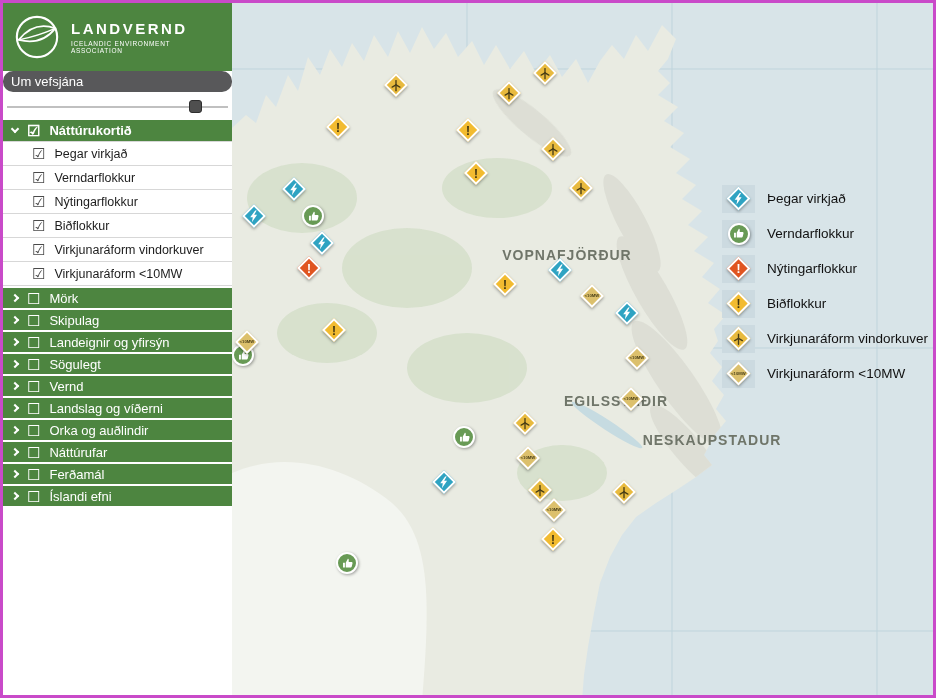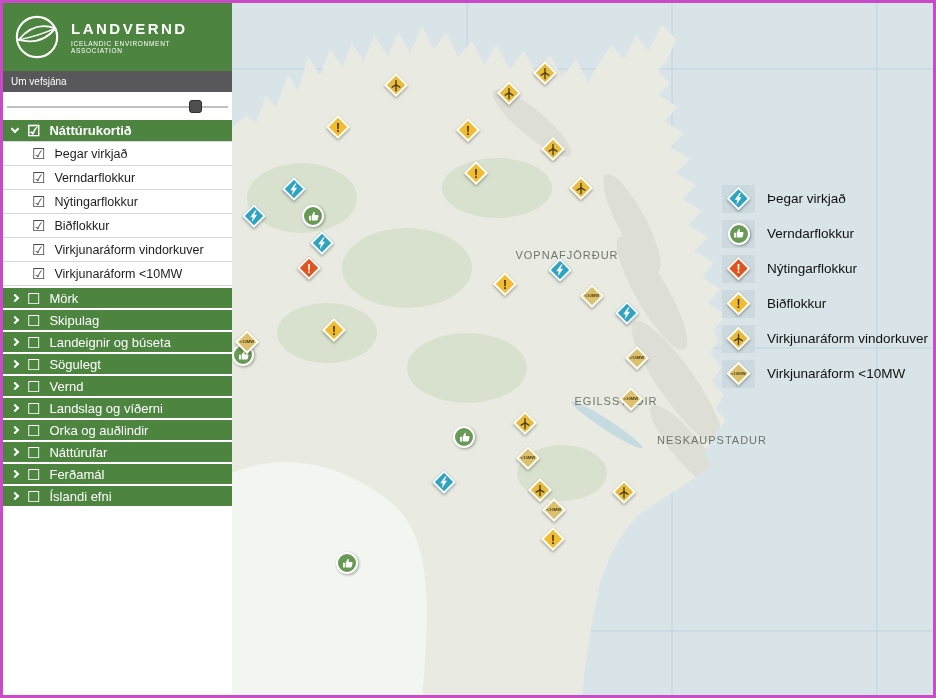--- a/index.html
+++ b/index.html
@@ -15,8 +15,8 @@
   .logo-circle { width:48px; height:48px; flex:none; }
   .logo-title { color:#fff; font-size:15px; font-weight:bold; letter-spacing:2.5px; }
   .logo-subtitle { color:#fff; font-size:6.5px; letter-spacing:.7px; margin-top:3px; }
-  .menu-bar { background:var(--gray,#58585a); color:#fff; font-size:10px; height:21px; flex:none;
-              display:flex; align-items:center; padding:0 8px; margin-bottom:2px; cursor:pointer; }
+  .menu-bar { background:var(--gray,#58585a); color:#fff; font-size:13px; height:21px; flex:none;
+              display:flex; align-items:center; padding:0 8px; margin-bottom:2px; cursor:pointer;border-radius:10px; }
   .menu-bar:first-of-type { margin-top:10px; }
   .slider-row { height:26px; flex:none; position:relative; }
   .slider-track { position:absolute; left:4px; right:4px; top:12px; height:2px; background:#c0c0c0; }

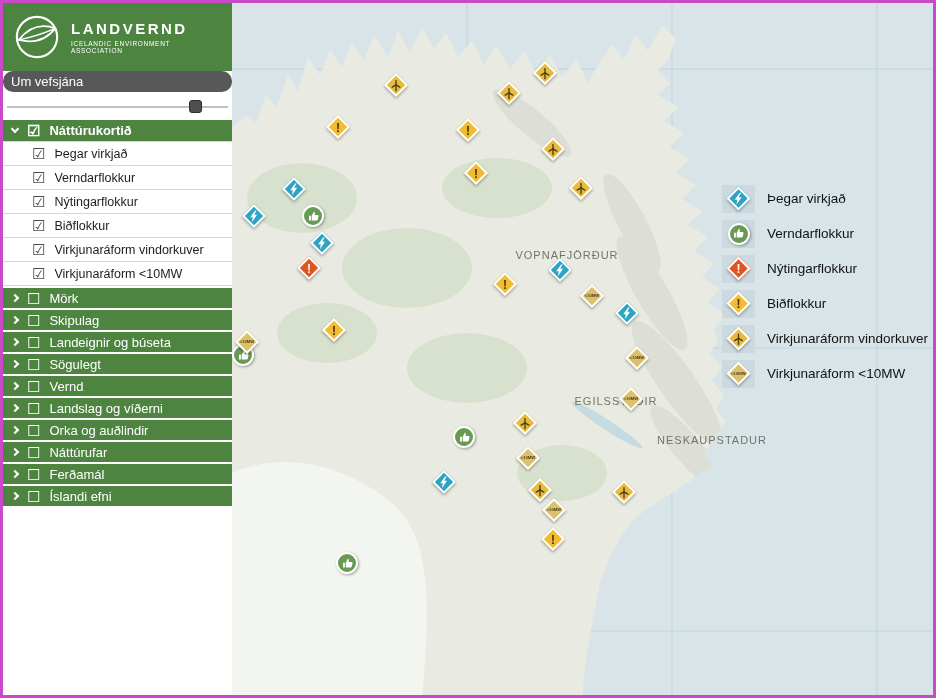--- a/index.html
+++ b/index.html
@@ -39,8 +39,8 @@
   
   .map { flex:1; position:relative; background:var(--ocean,#d8e4e8); overflow:hidden; }
   .terrain { position:absolute; left:0; top:0; }
-  .maplabel { position:absolute; transform:translate(-50%,-50%); color:#6f7569; font-size:11px;
-              letter-spacing:1px; white-space:nowrap; z-index:2; }
+  .maplabel { position:absolute; transform:translate(-50%,-50%); color:#6f7569; font-size:14px;
+              letter-spacing:1px; white-space:nowrap; z-index:2;font-weight:bold; }
   .mk { position:absolute; transform:translate(-50%,-50%); z-index:3; cursor:pointer; }
   .dia { width:17px; height:17px; transform:rotate(45deg); border:2px solid #fff;
          box-shadow:1px 1px 3px rgba(0,0,0,.35); display:flex; align-items:center; justify-content:center; }

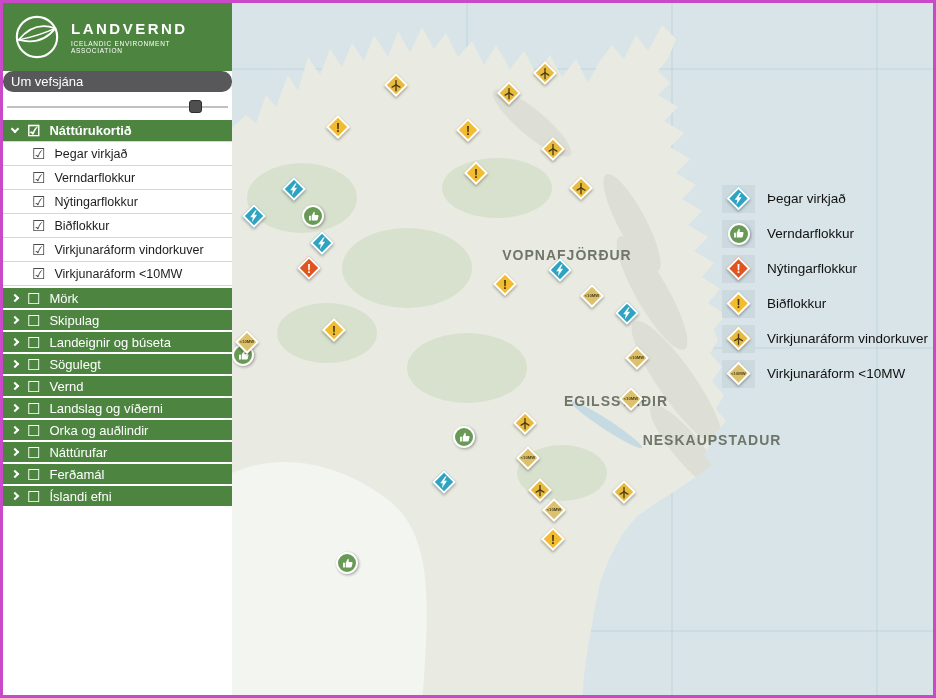--- a/index.html
+++ b/index.html
@@ -137,7 +137,7 @@
         <div class="section-row">
           <span class="chev right"></span>
           <span class="cbx white">☐</span>
-          <span>Landeignir og búseta</span>
+          <span>Landeignir og yfirsýn</span>
         </div>
         <div class="section-row">
           <span class="chev right"></span>

